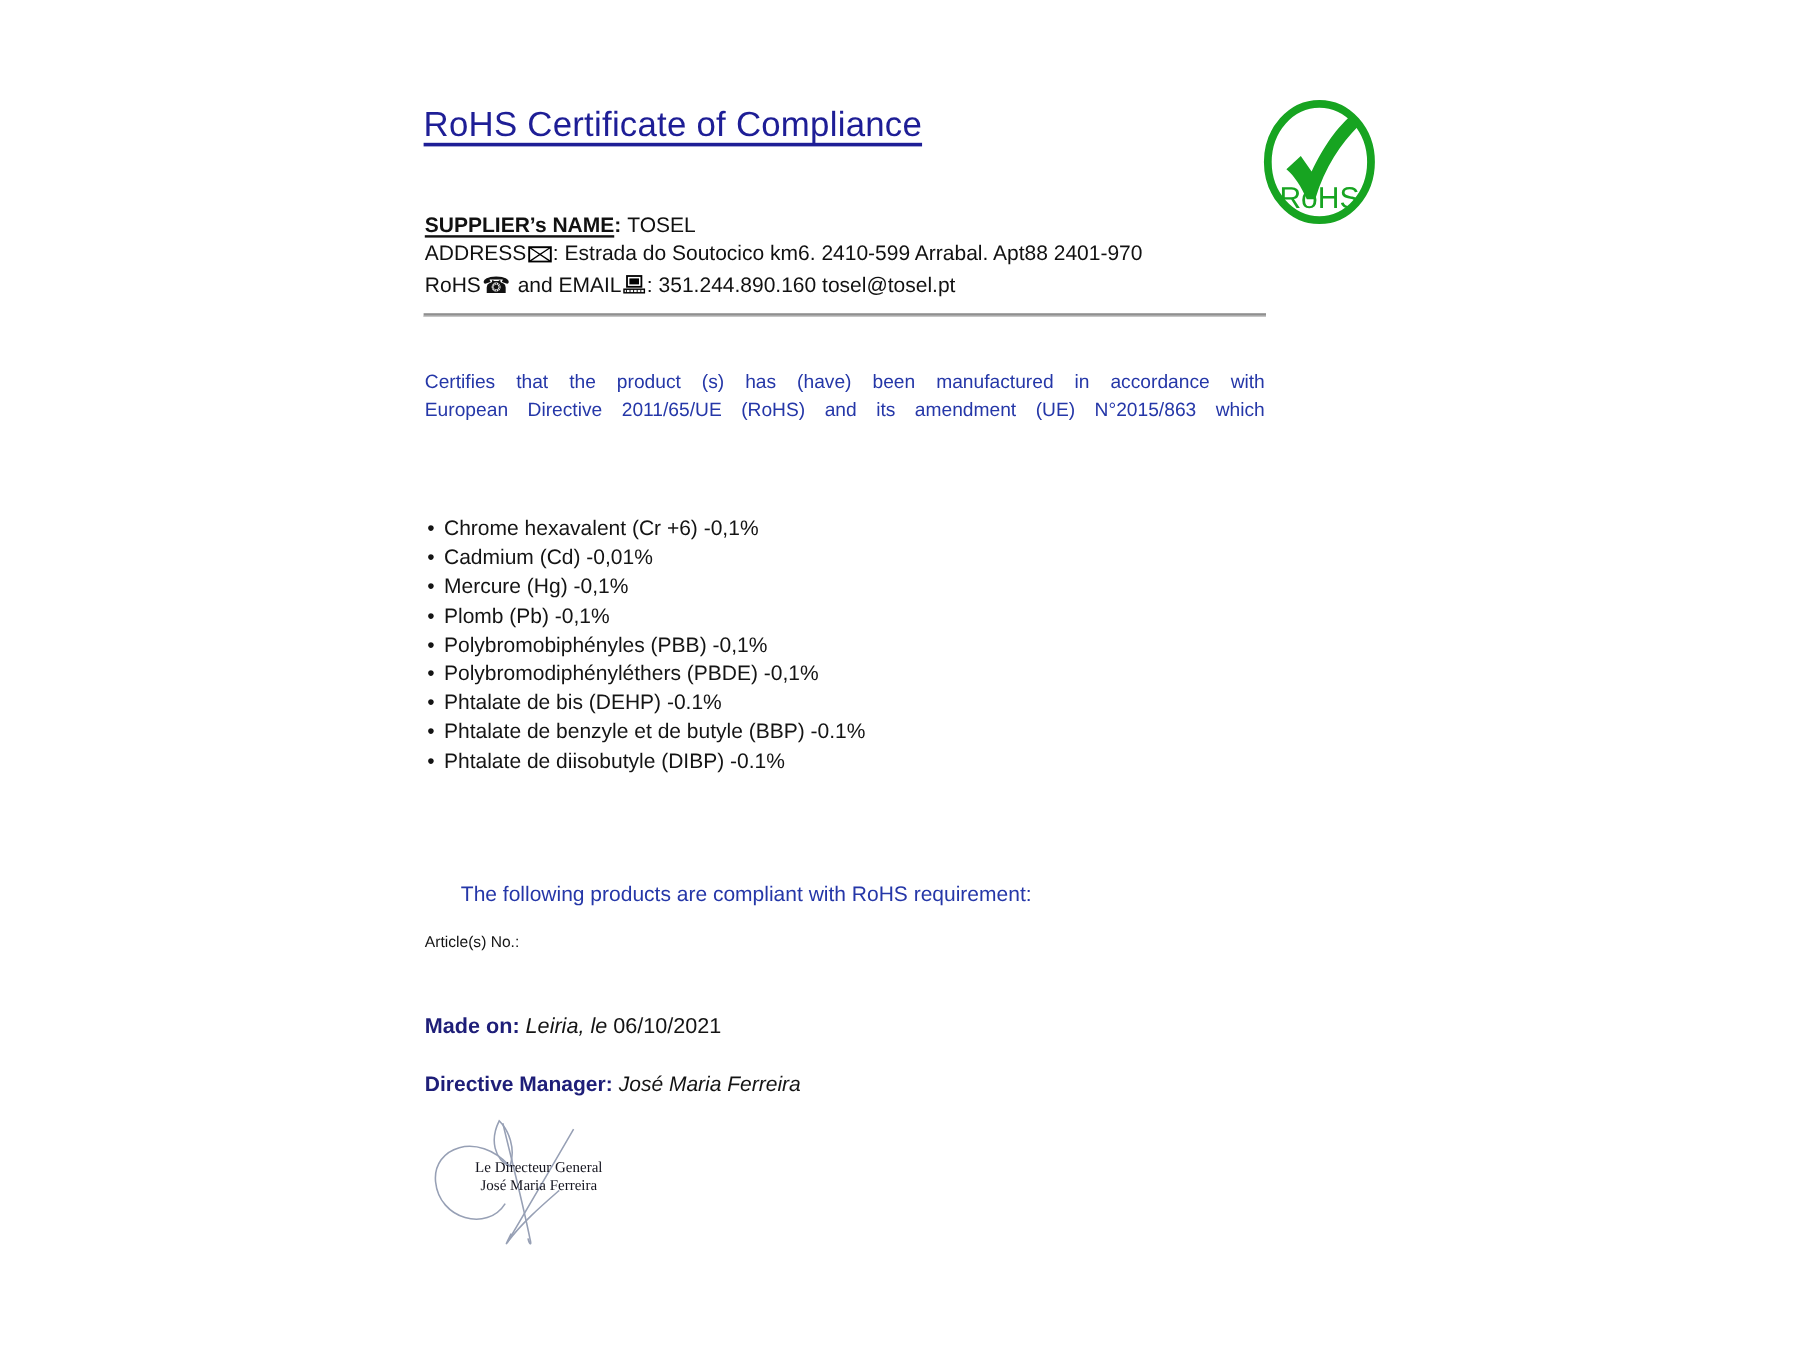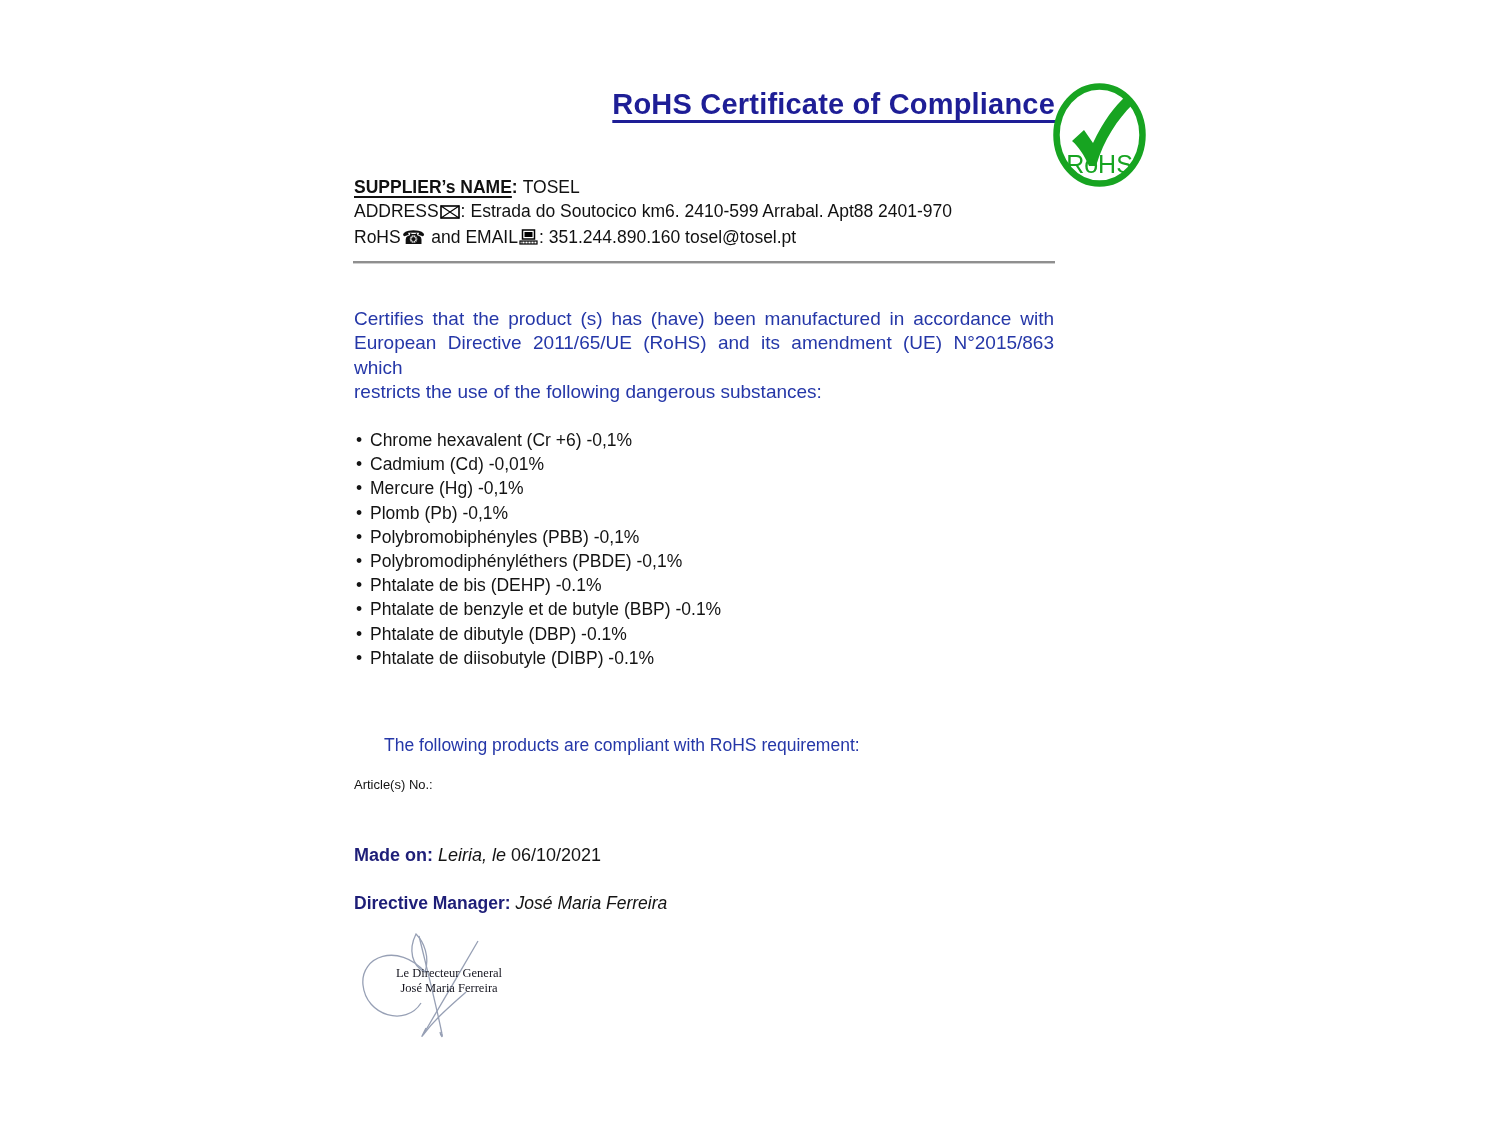--- a/index.html
+++ b/index.html
@@ -11,8 +11,8 @@
 
   
   .title{
-    position:absolute;left:353px;top:88px;width:702px;text-align:right;
-    font-size:29px;font-weight:bold;color:#1E1E96;letter-spacing:0.2px;
+    position:absolute;left:353px;top:88px;width:702px;text-align:left;
+    font-size:29px;font-weight:normal;color:#1E1E96;letter-spacing:0.2px;
   }
   .title .u{
     text-decoration:underline;

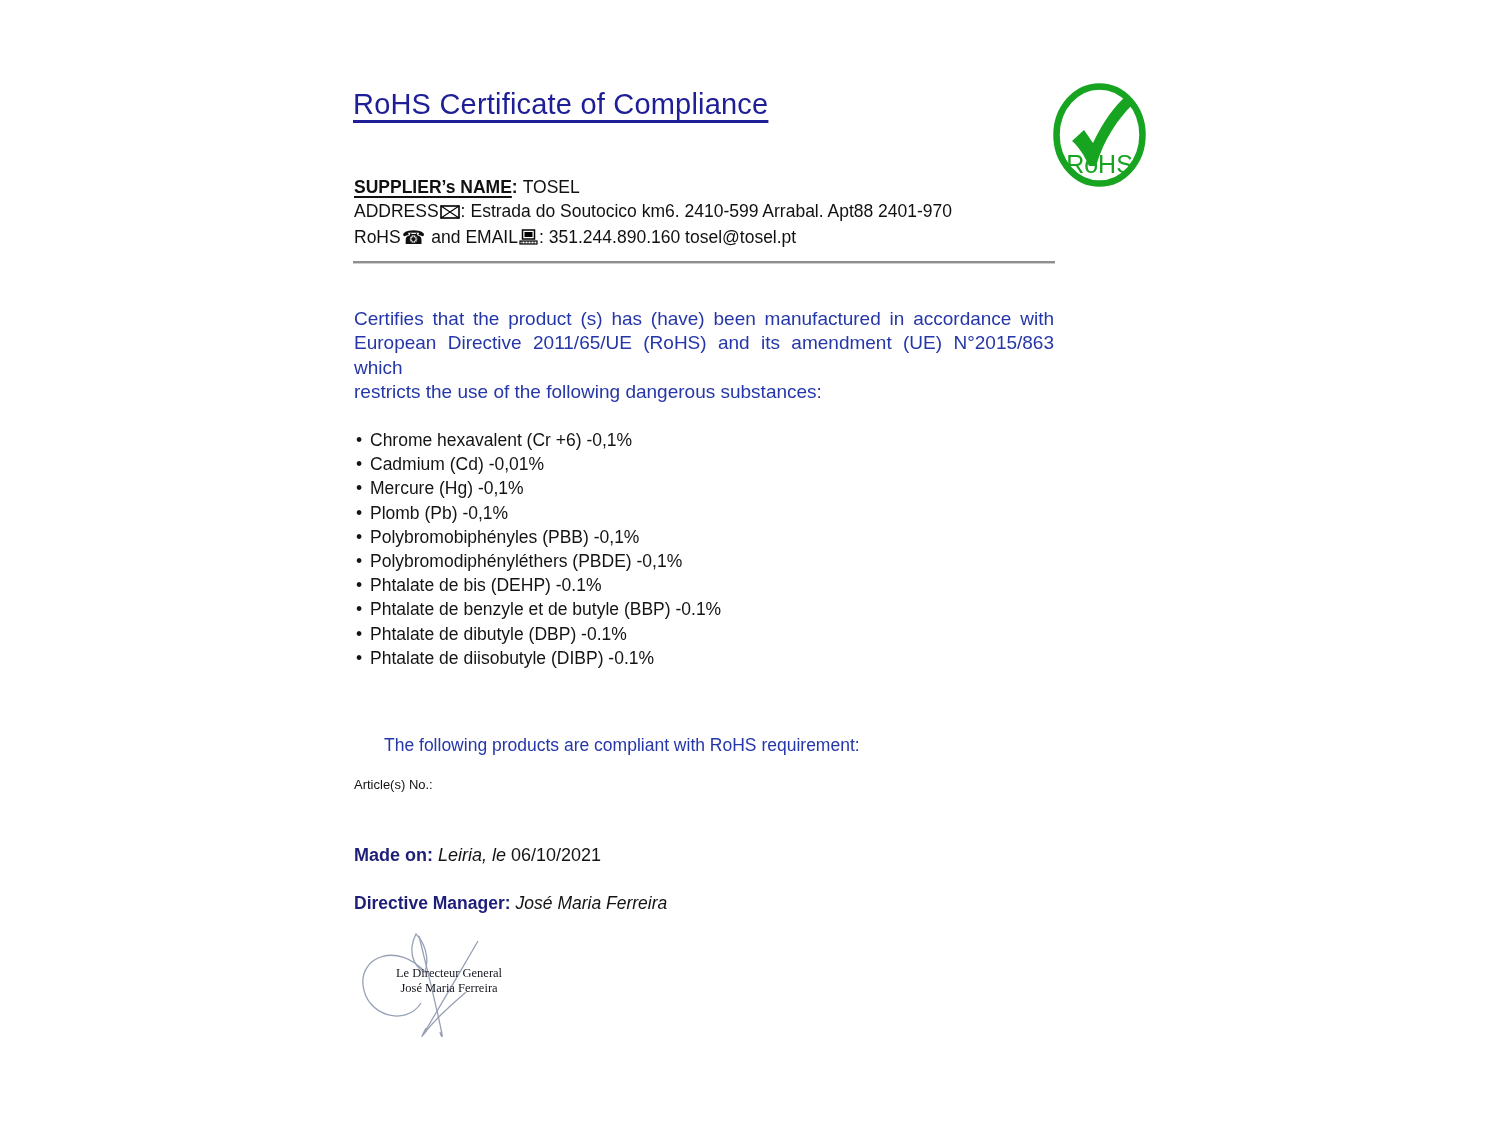--- a/index.html
+++ b/index.html
@@ -39,7 +39,7 @@
   
   .cert{
     position:absolute;left:354px;top:307px;width:700px;
-    font-size:19px;line-height:24.4px;color:#2537A8;
+    font-size:16px;line-height:24.4px;color:#2537A8;
   }
   .cert .just{text-align:justify;text-align-last:justify;}
 

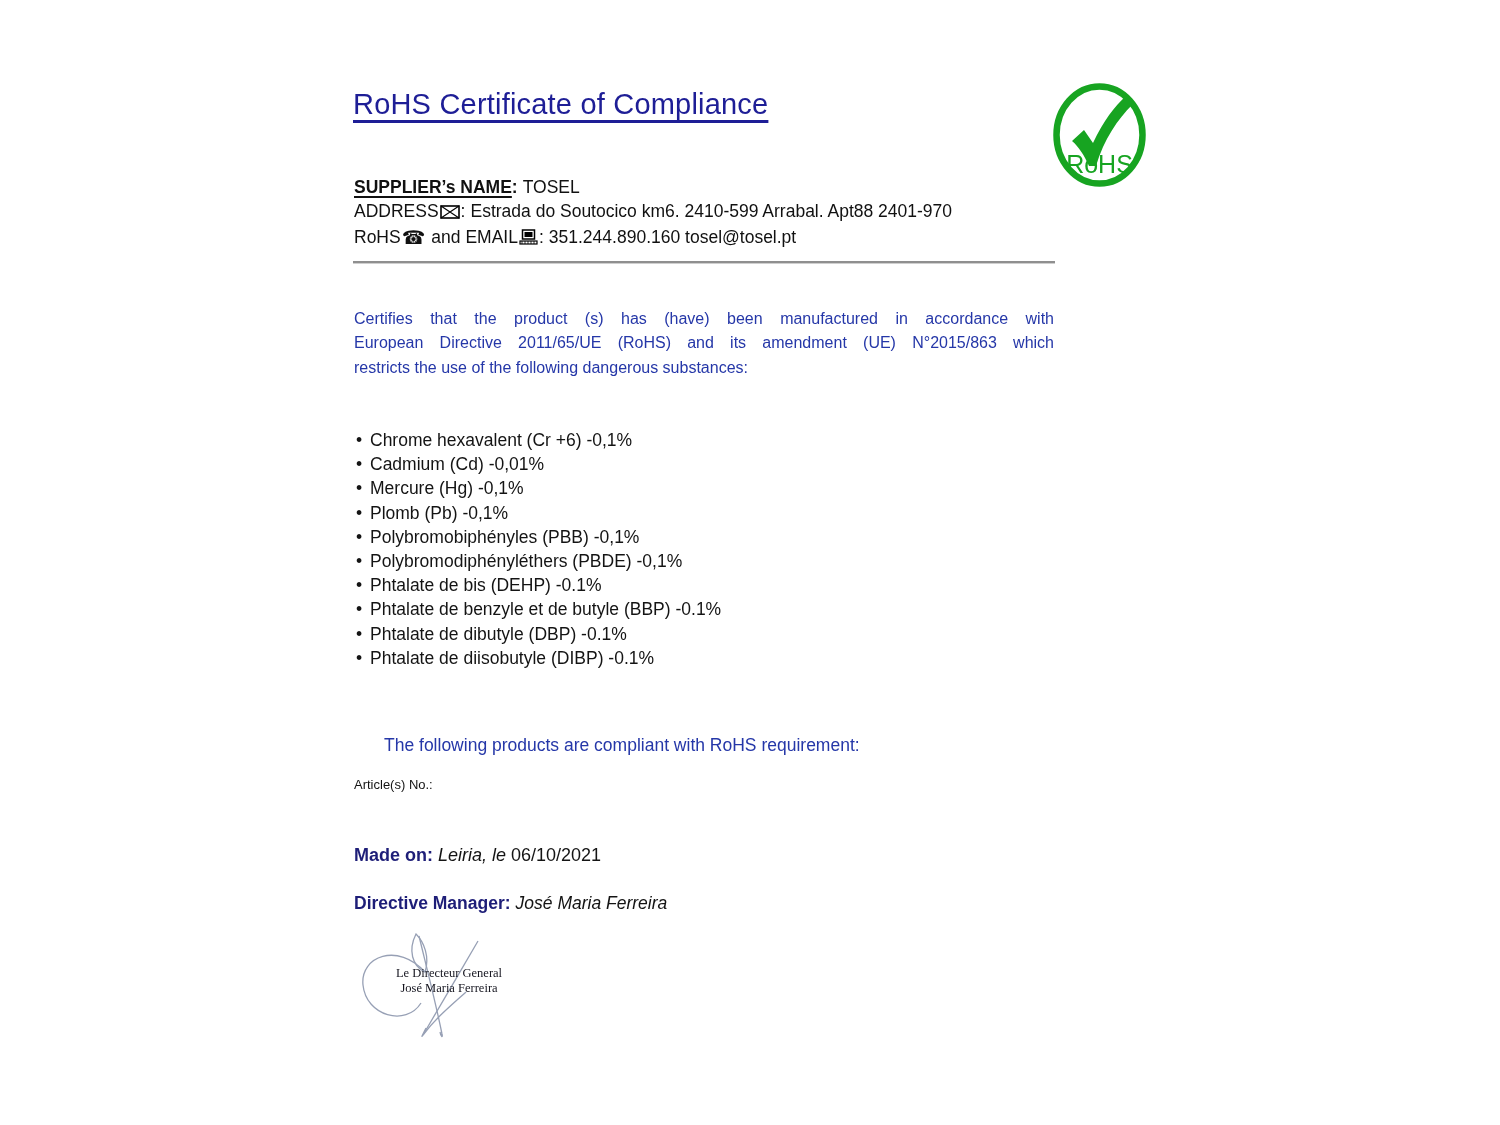--- a/index.html
+++ b/index.html
@@ -112,7 +112,6 @@
   <div class="cert">
     <div class="just">Certifies that the product (s) has (have) been manufactured in accordance with</div>
     <div class="just">European Directive 2011/65/UE (RoHS) and its amendment (UE) N°2015/863 which</div>
-    <div>restricts the use of the following dangerous substances:</div>
   </div>
 
   <ul class="substances">

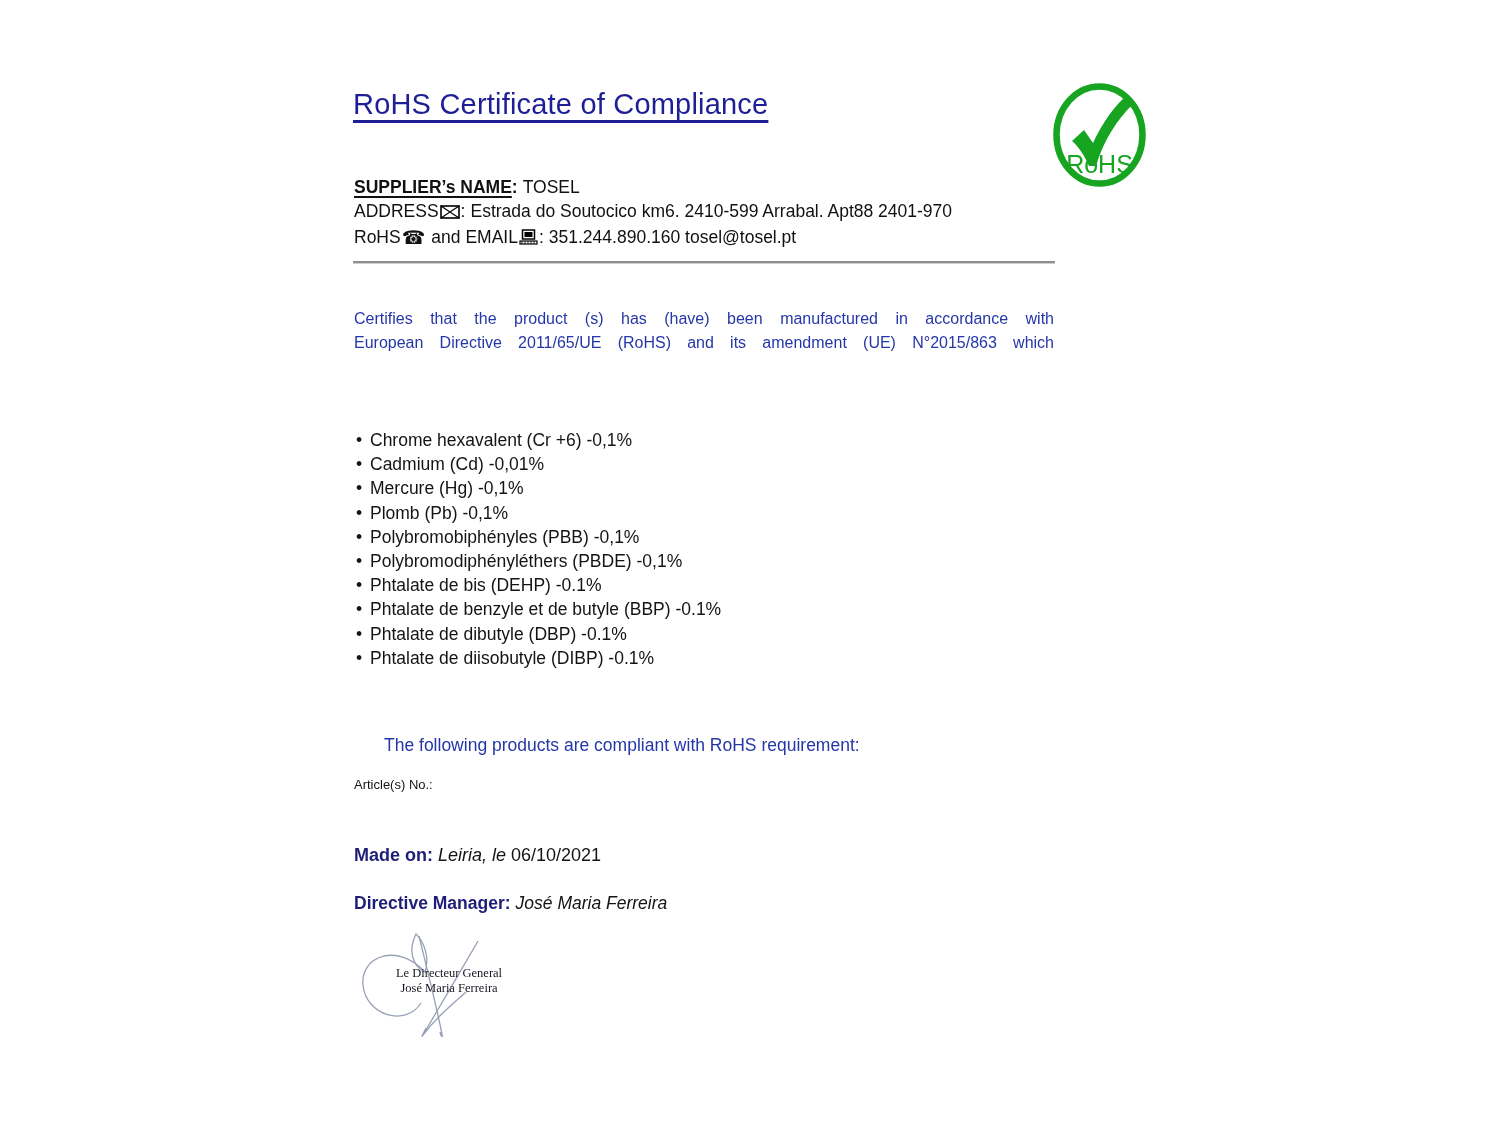--- a/index.html
+++ b/index.html
@@ -123,7 +123,6 @@
     <li><span class="b">•</span><span>Polybromodiphényléthers (PBDE) -0,1%</span></li>
     <li><span class="b">•</span><span>Phtalate de bis (DEHP) -0.1%</span></li>
     <li><span class="b">•</span><span>Phtalate de benzyle et de butyle (BBP) -0.1%</span></li>
-    <li><span class="b">•</span><span>Phtalate de dibutyle (DBP) -0.1%</span></li>
     <li><span class="b">•</span><span>Phtalate de diisobutyle (DIBP) -0.1%</span></li>
   </ul>
 

